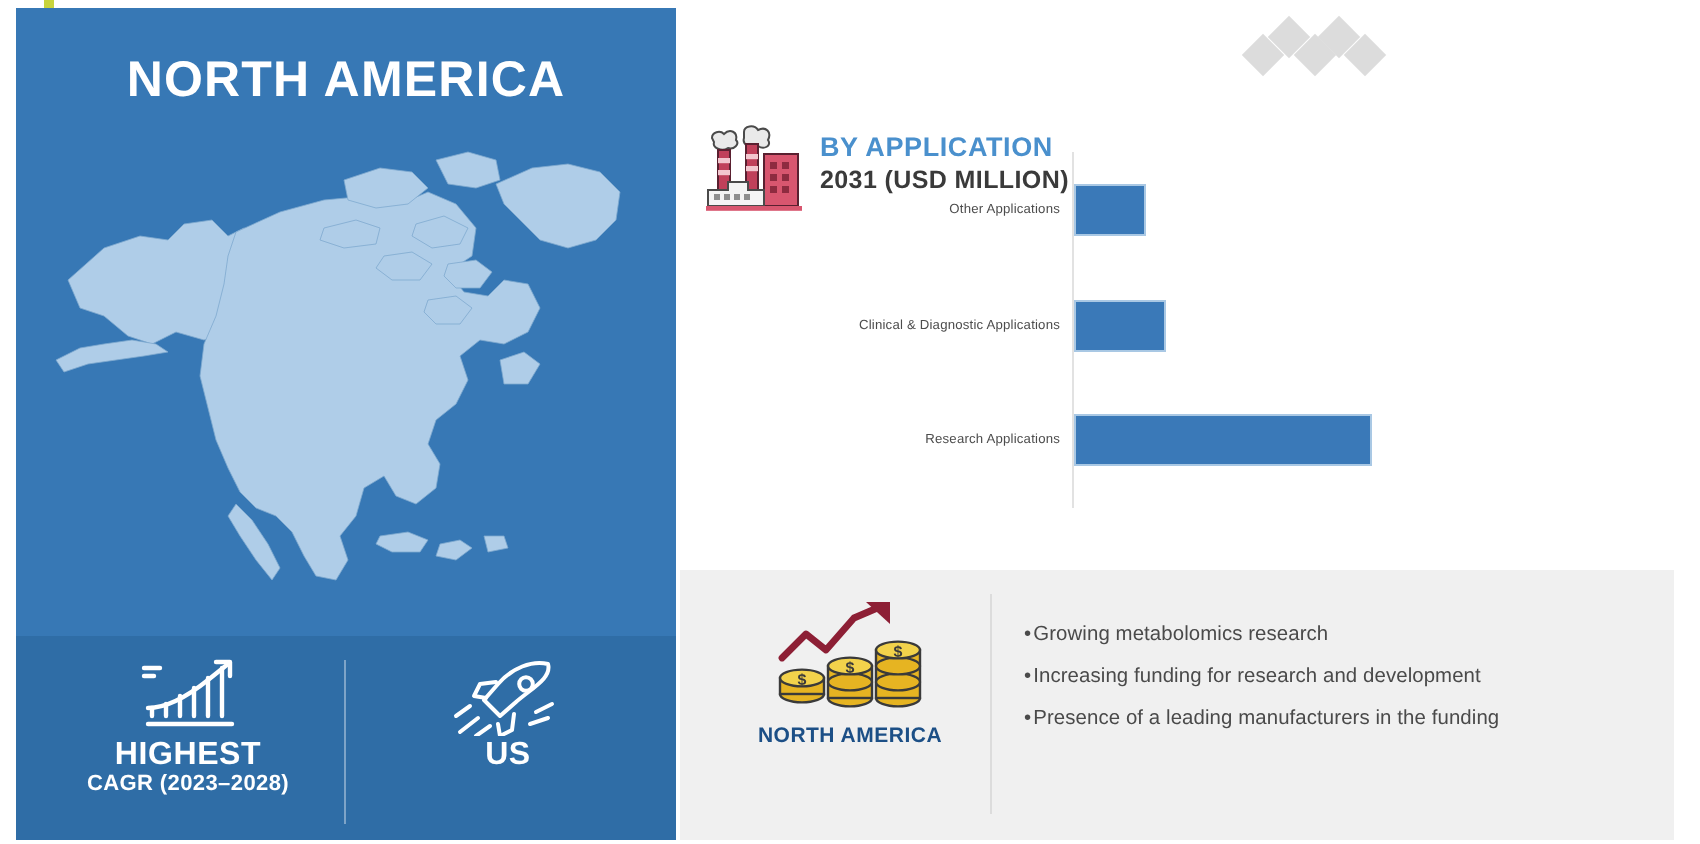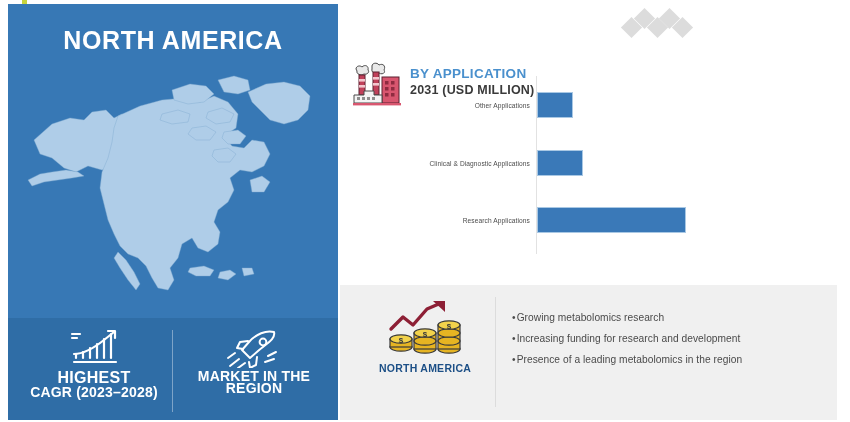--- a/index.html
+++ b/index.html
@@ -413,7 +413,7 @@
         <span class="factor-bullet">•</span><span>Increasing funding for research and development</span>
       </div>
       <div class="factor-item">
-        <span class="factor-bullet">•</span><span>Presence of a leading metabolomics in the region</span>
+        <span class="factor-bullet">•</span><span>Presence of a leading manufacturers in the funding</span>
       </div>
     </div>
   </div>

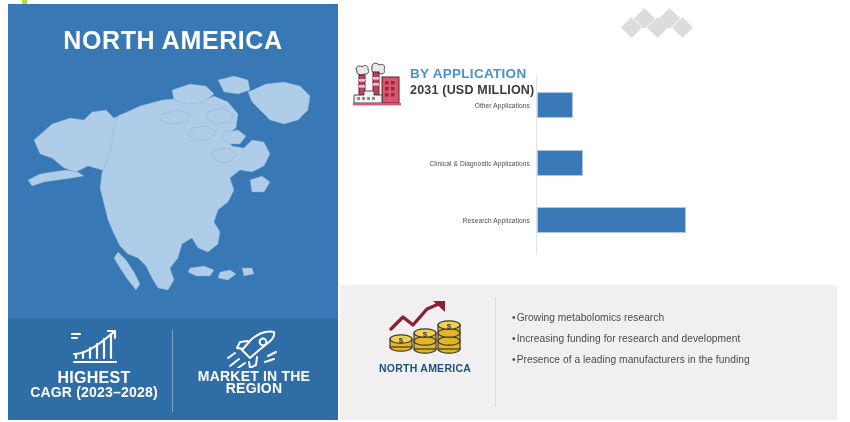--- a/index.html
+++ b/index.html
@@ -292,6 +292,7 @@
           <path d="M41 36 L50 33"></path>
         </g>
       </svg>
+      <div class="stat-value">US</div>
       <div class="stat-sub">MARKET IN THE REGION</div>
     </div>
   </div>

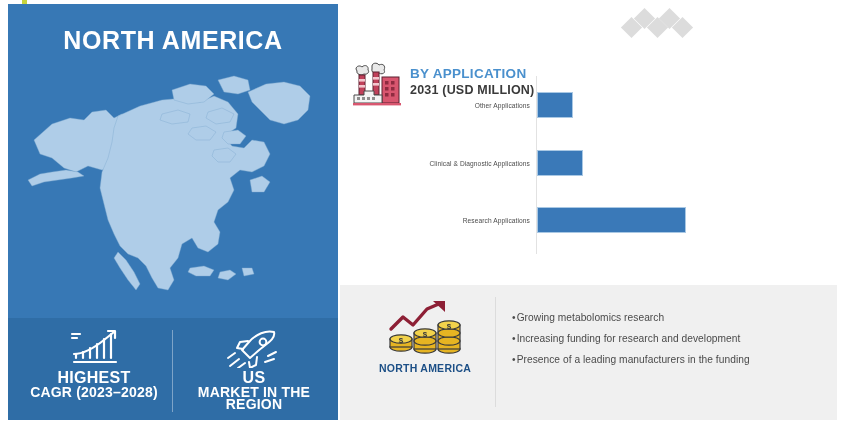--- a/index.html
+++ b/index.html
@@ -74,7 +74,7 @@
     line-height: 16px;
   }
   .stat-sub {
-    font-size: 14px; font-weight: bold;
+    font-size: 11px; font-weight: bold;
     letter-spacing: 0.2px;
     line-height: 12px;
   }

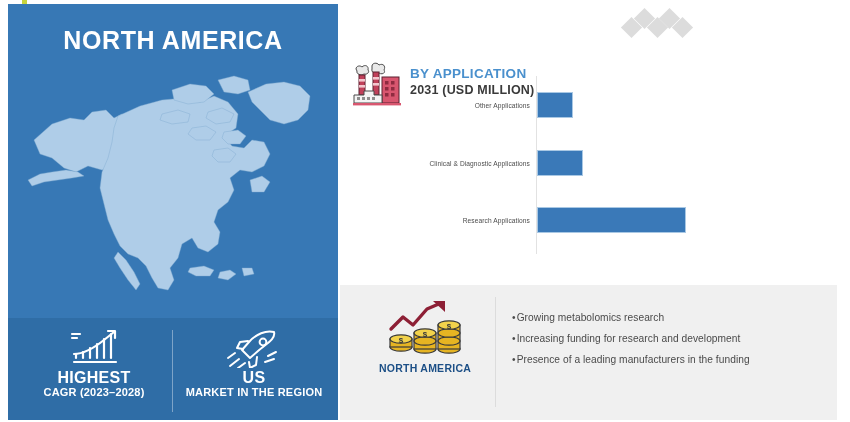--- a/index.html
+++ b/index.html
@@ -293,7 +293,6 @@
         </g>
       </svg>
       <div class="stat-value">US</div>
-      <div class="stat-sub">MARKET IN THE REGION</div>
     </div>
   </div>
 

